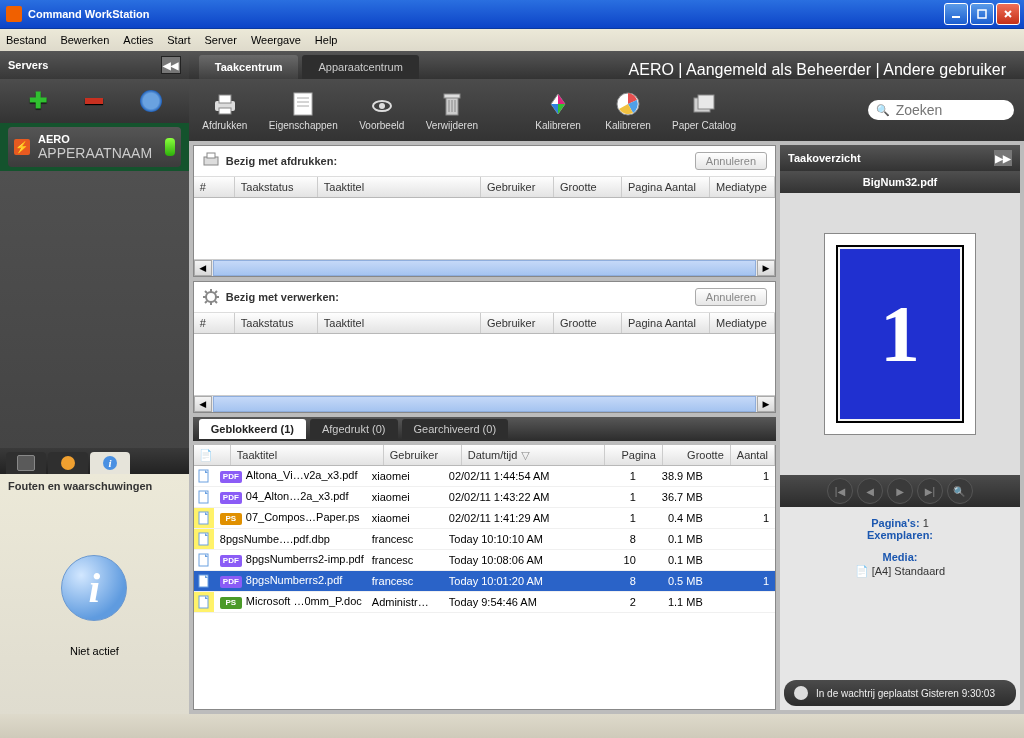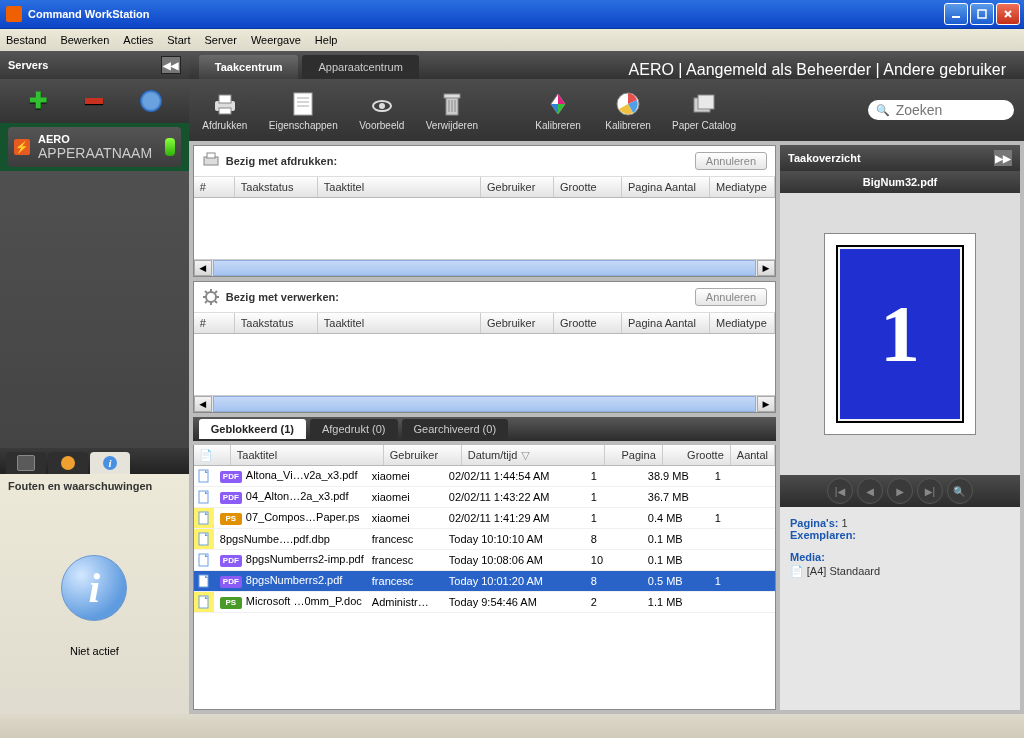--- a/index.html
+++ b/index.html
@@ -82,7 +82,7 @@
   .badge.green{background:#4a9a28;}
   .num{justify-content:flex-end;}
   
-  .rpanel{width:240px;background:#e6e6e6;display:flex;flex-direction:column;}
+  .rpanel{width:240px;background:#e6e6e6;display:flex;flex-direction:column;text-align:center;}
   .rhdr{height:26px;background:linear-gradient(#555,#333);display:flex;align-items:center;color:#fff;font-weight:bold;padding:0 8px;}
   .rhdr .expand{width:18px;height:16px;background:#777;margin-left:auto;display:flex;align-items:center;justify-content:center;font-size:10px;}
   .rtitle{height:22px;background:linear-gradient(#4f4f4f,#333);color:#fff;display:flex;align-items:center;justify-content:center;font-weight:bold;}

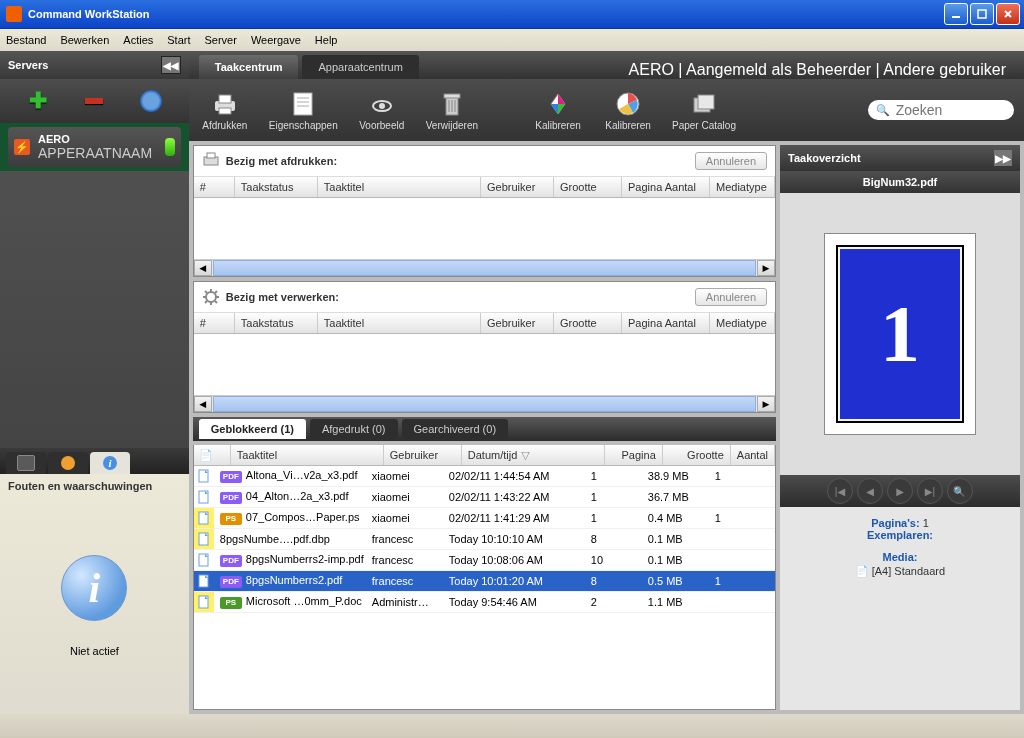--- a/index.html
+++ b/index.html
@@ -80,7 +80,7 @@
   .badge.red{background:#8b5cf6;}
   .badge.orange{background:#e09000;}
   .badge.green{background:#4a9a28;}
-  .num{justify-content:flex-end;}
+  .num{text-align:right;justify-content:flex-end;}
   
   .rpanel{width:240px;background:#e6e6e6;display:flex;flex-direction:column;text-align:center;}
   .rhdr{height:26px;background:linear-gradient(#555,#333);display:flex;align-items:center;color:#fff;font-weight:bold;padding:0 8px;}

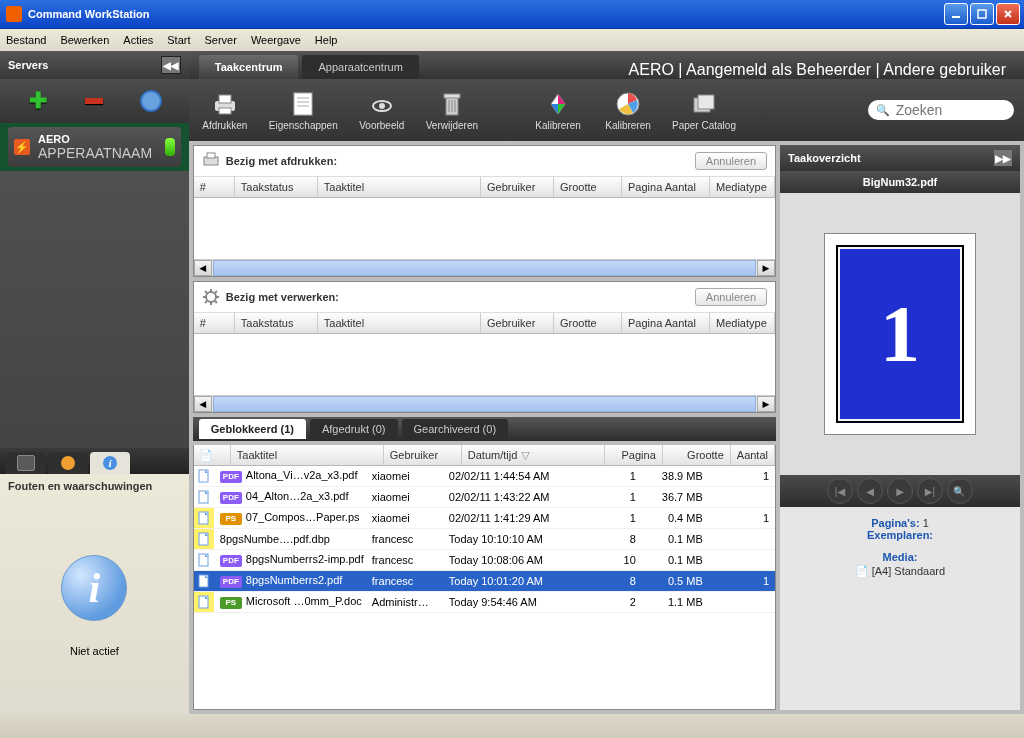--- a/index.html
+++ b/index.html
@@ -483,6 +483,10 @@
             <div style="margin-top:10px;"><span class="k">Media:</span></div>
             <div style="margin-top:2px;">📄 <span>[A4] Standaard</span></div>
           </div>
+          <div class="rfooter">
+            <div class="clk"></div>
+            <span>In de wachtrij geplaatst Gisteren  9:30:03</span>
+          </div>
         </div>
       </div>
     </div>

